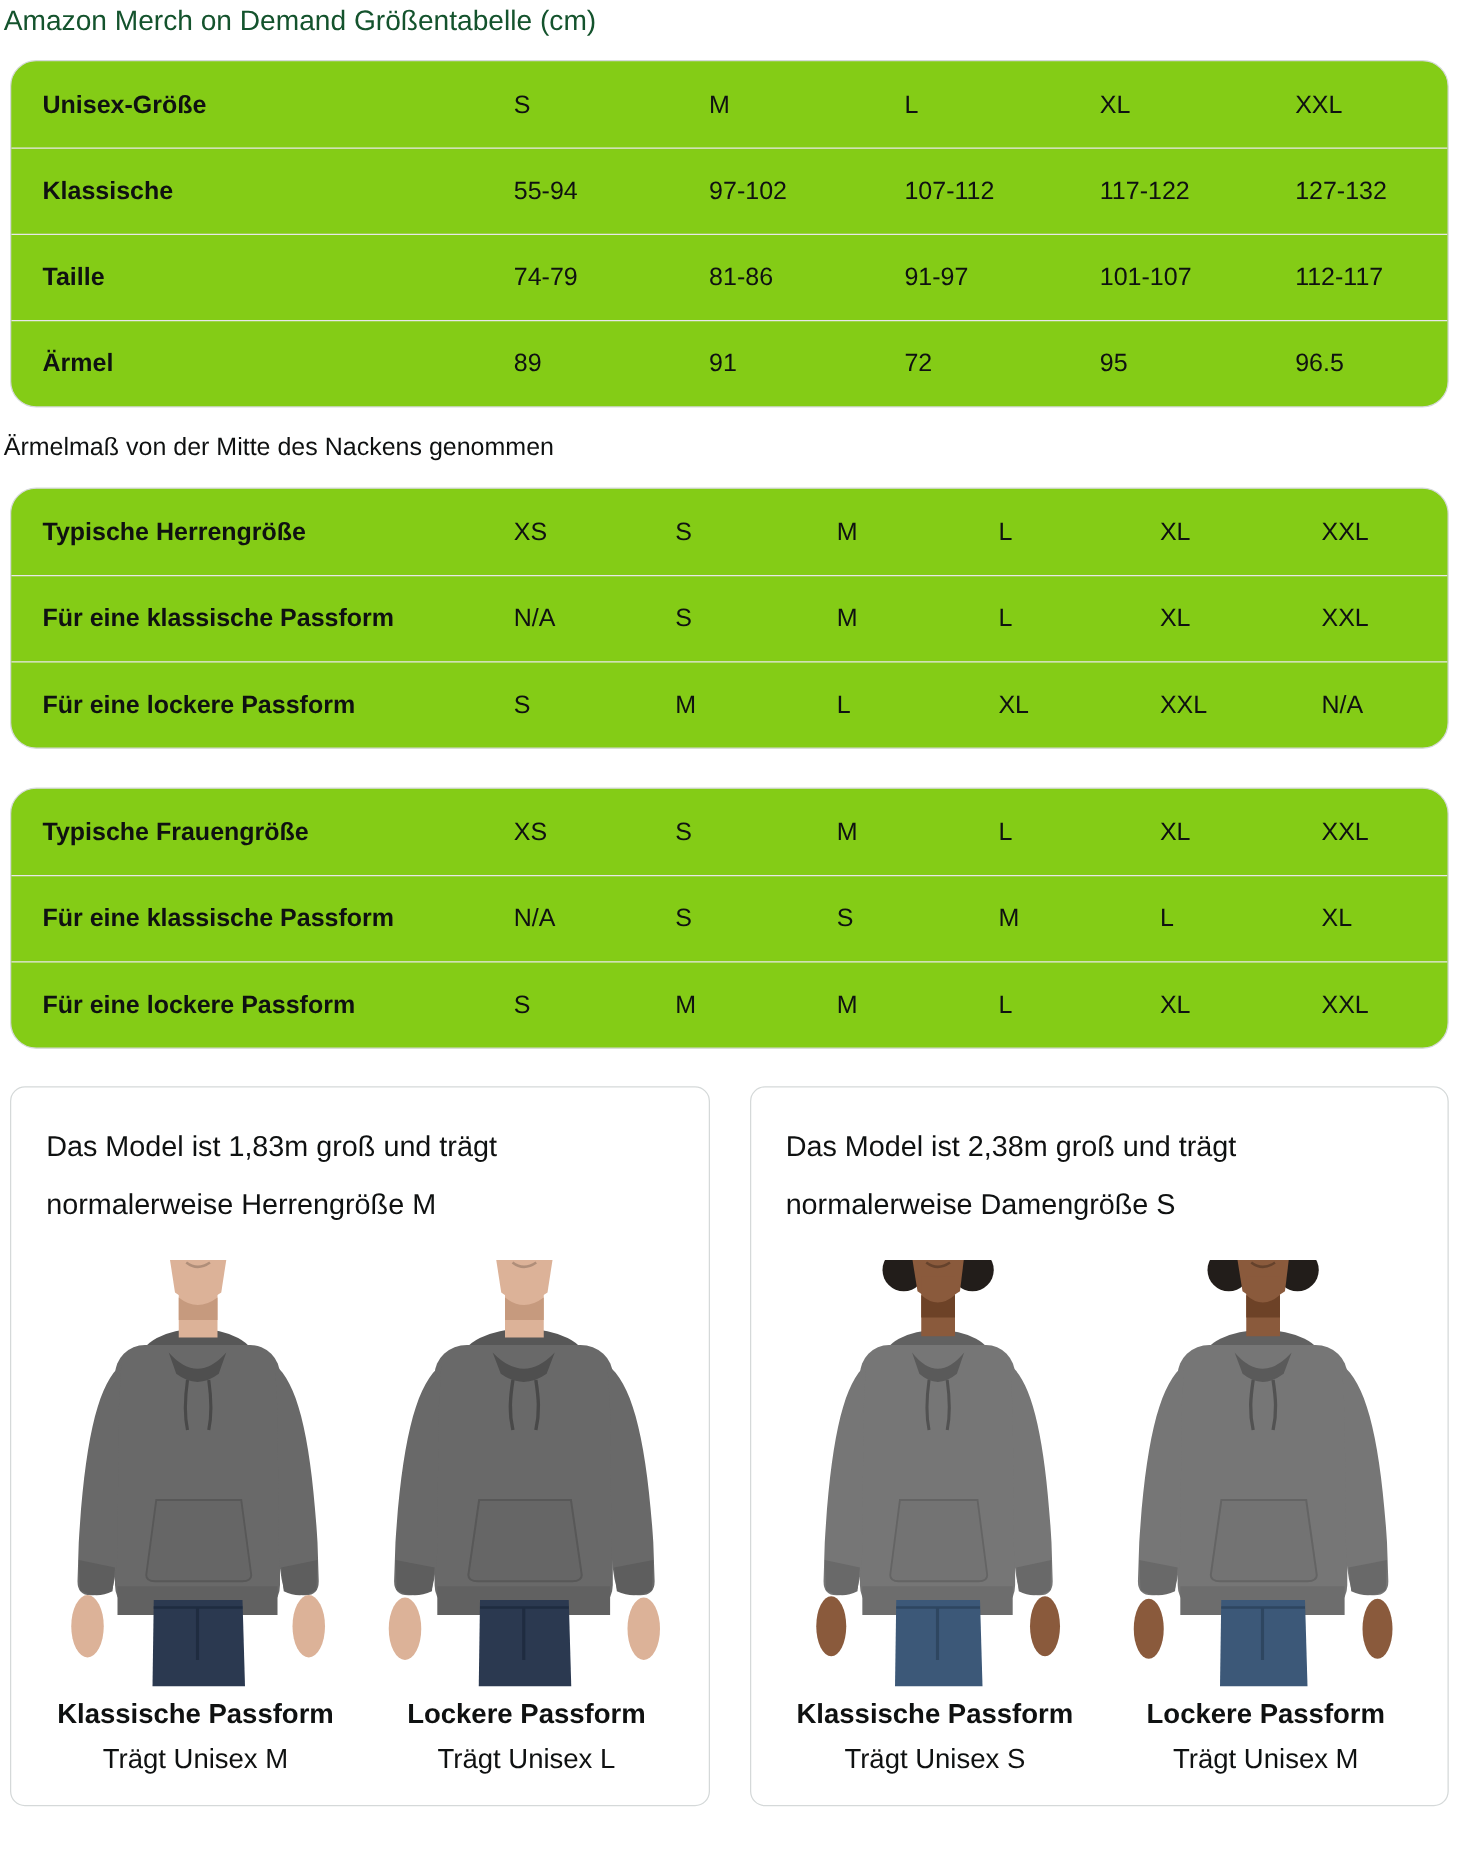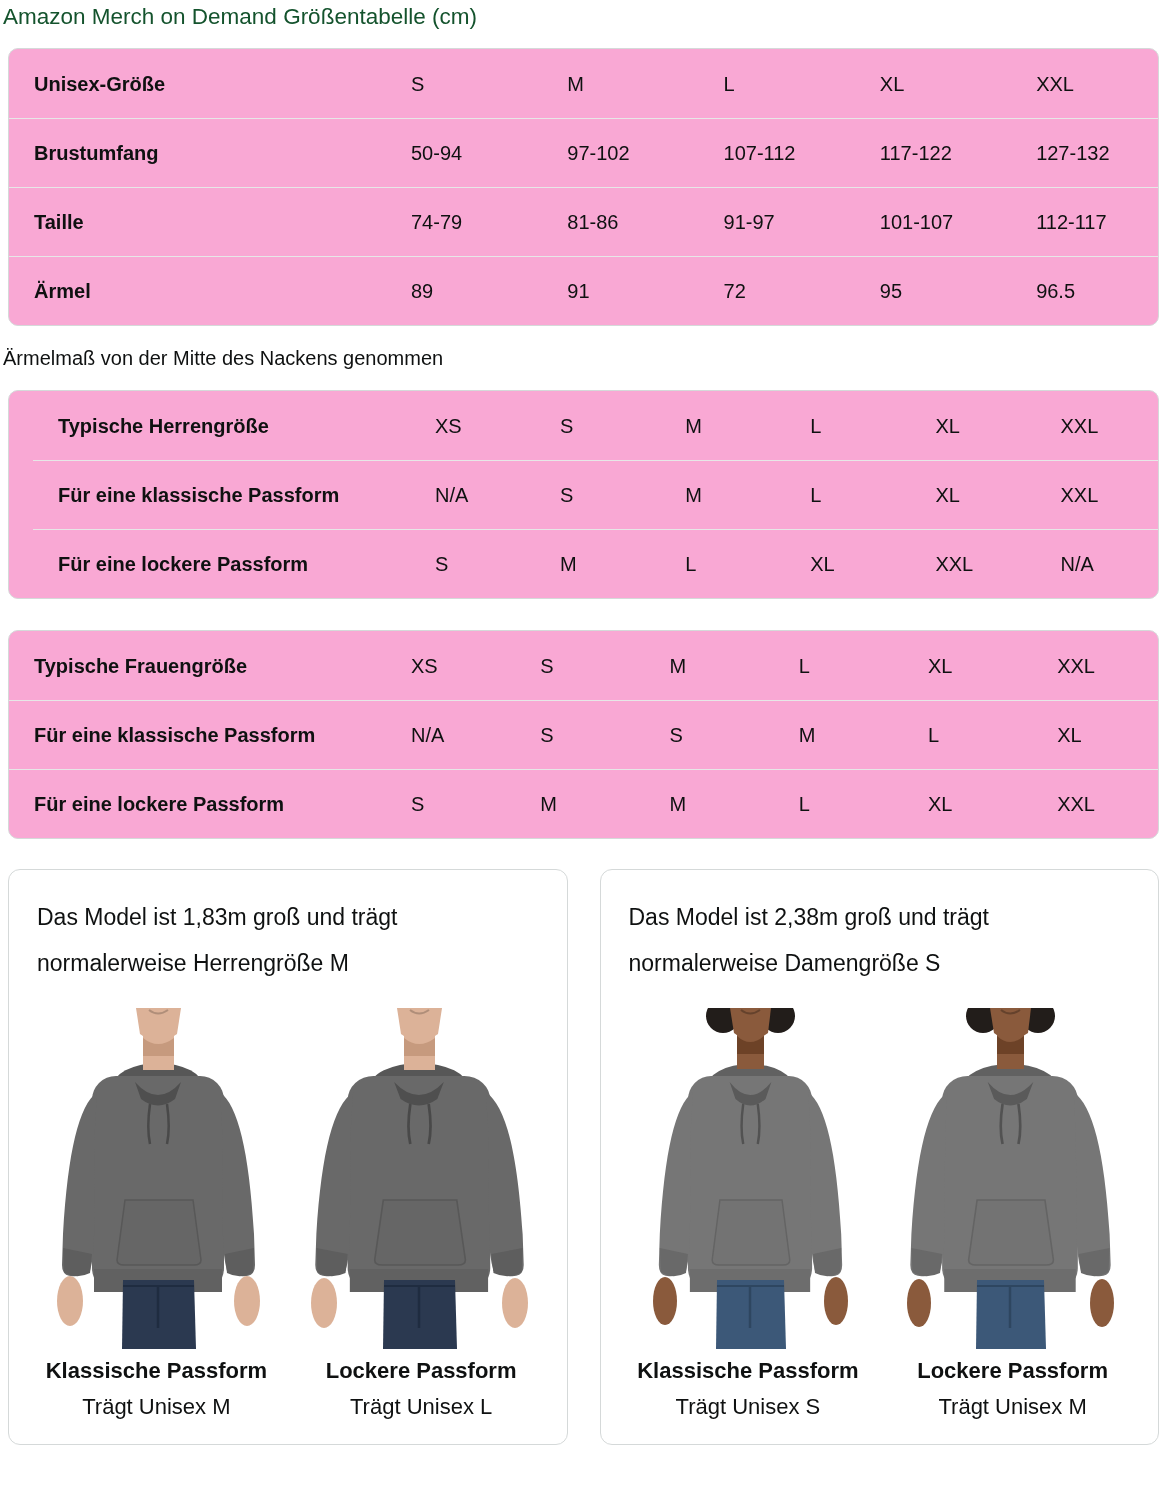--- a/index.html
+++ b/index.html
@@ -18,8 +18,8 @@
   .tbl {
     margin:16px 8px 0 8px;
     border:1px solid #D5D9D9;
-    border-radius:10px;
-    background:#f9a8d4;
+    border-radius:21px;
+    background:#84cc16;
     overflow:hidden;
   }
   .trow { display:flex; align-items:center; min-height:69px; }

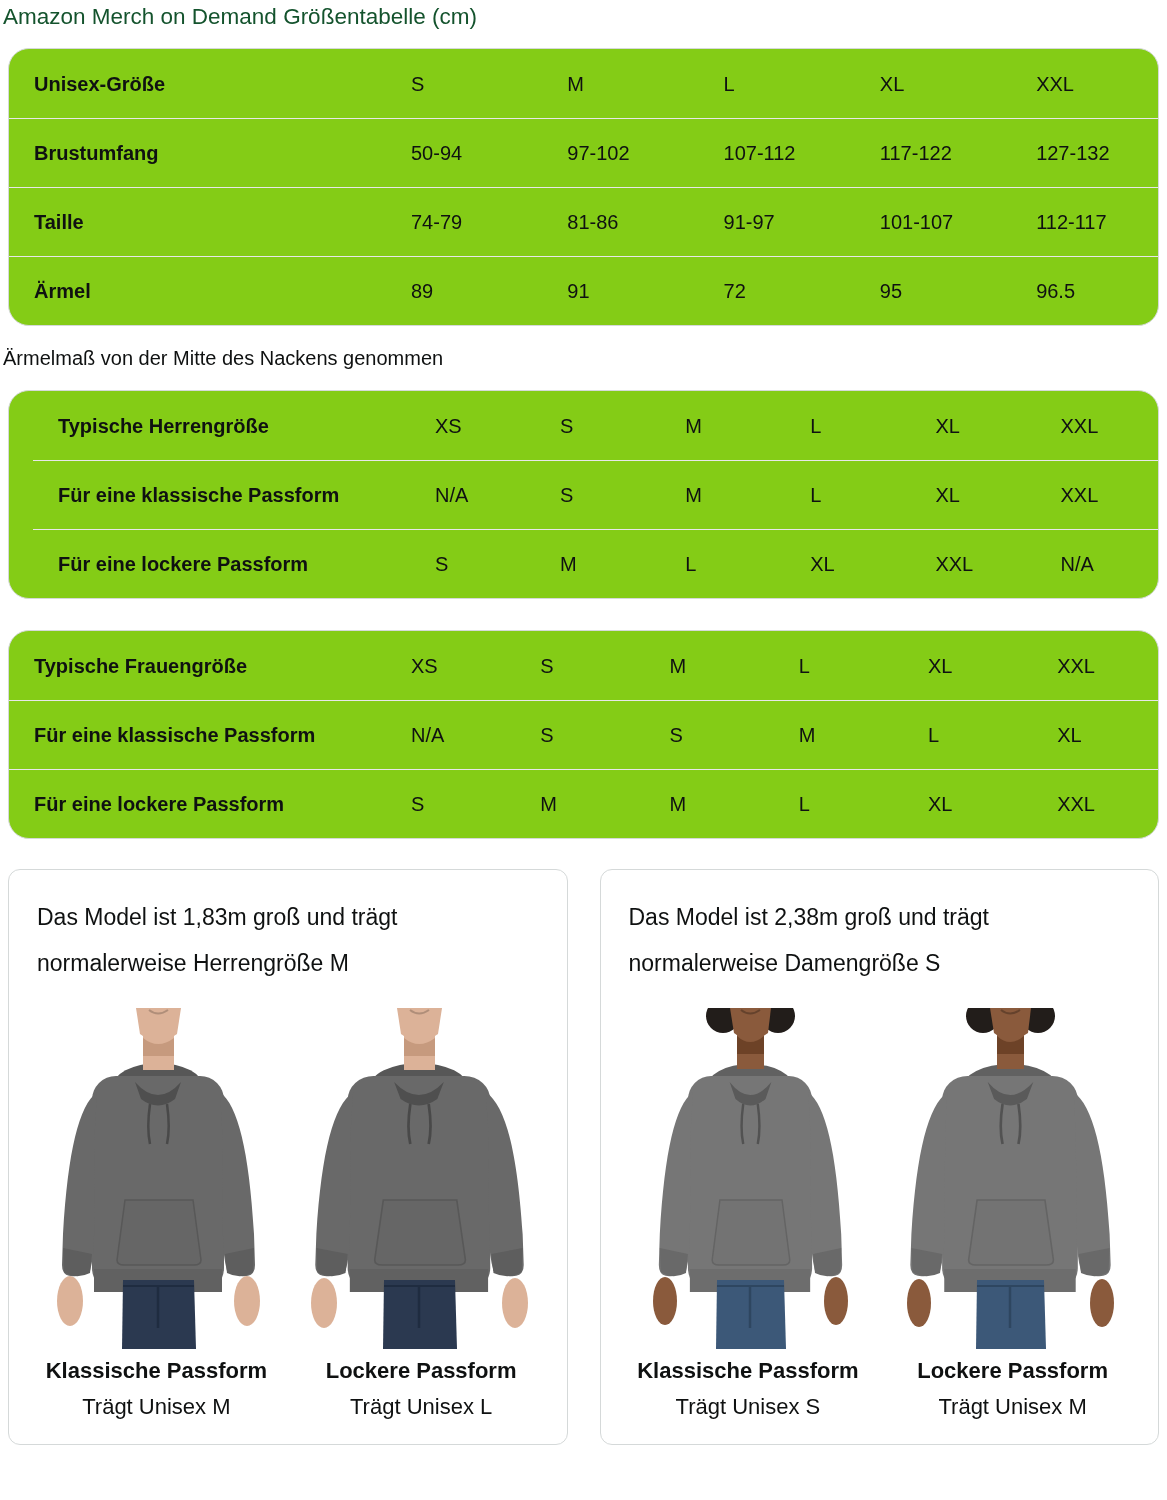--- a/index.html
+++ b/index.html
@@ -66,7 +66,7 @@
       <div class="tcell tval">XXL</div>
     </div>
     <div class="trow">
-      <div class="tcell tlabel">Brustumfang</div>
+      <div class="tcell tlabel">Klassische</div>
       <div class="tcell tval">50-94</div>
       <div class="tcell tval">97-102</div>
       <div class="tcell tval">107-112</div>

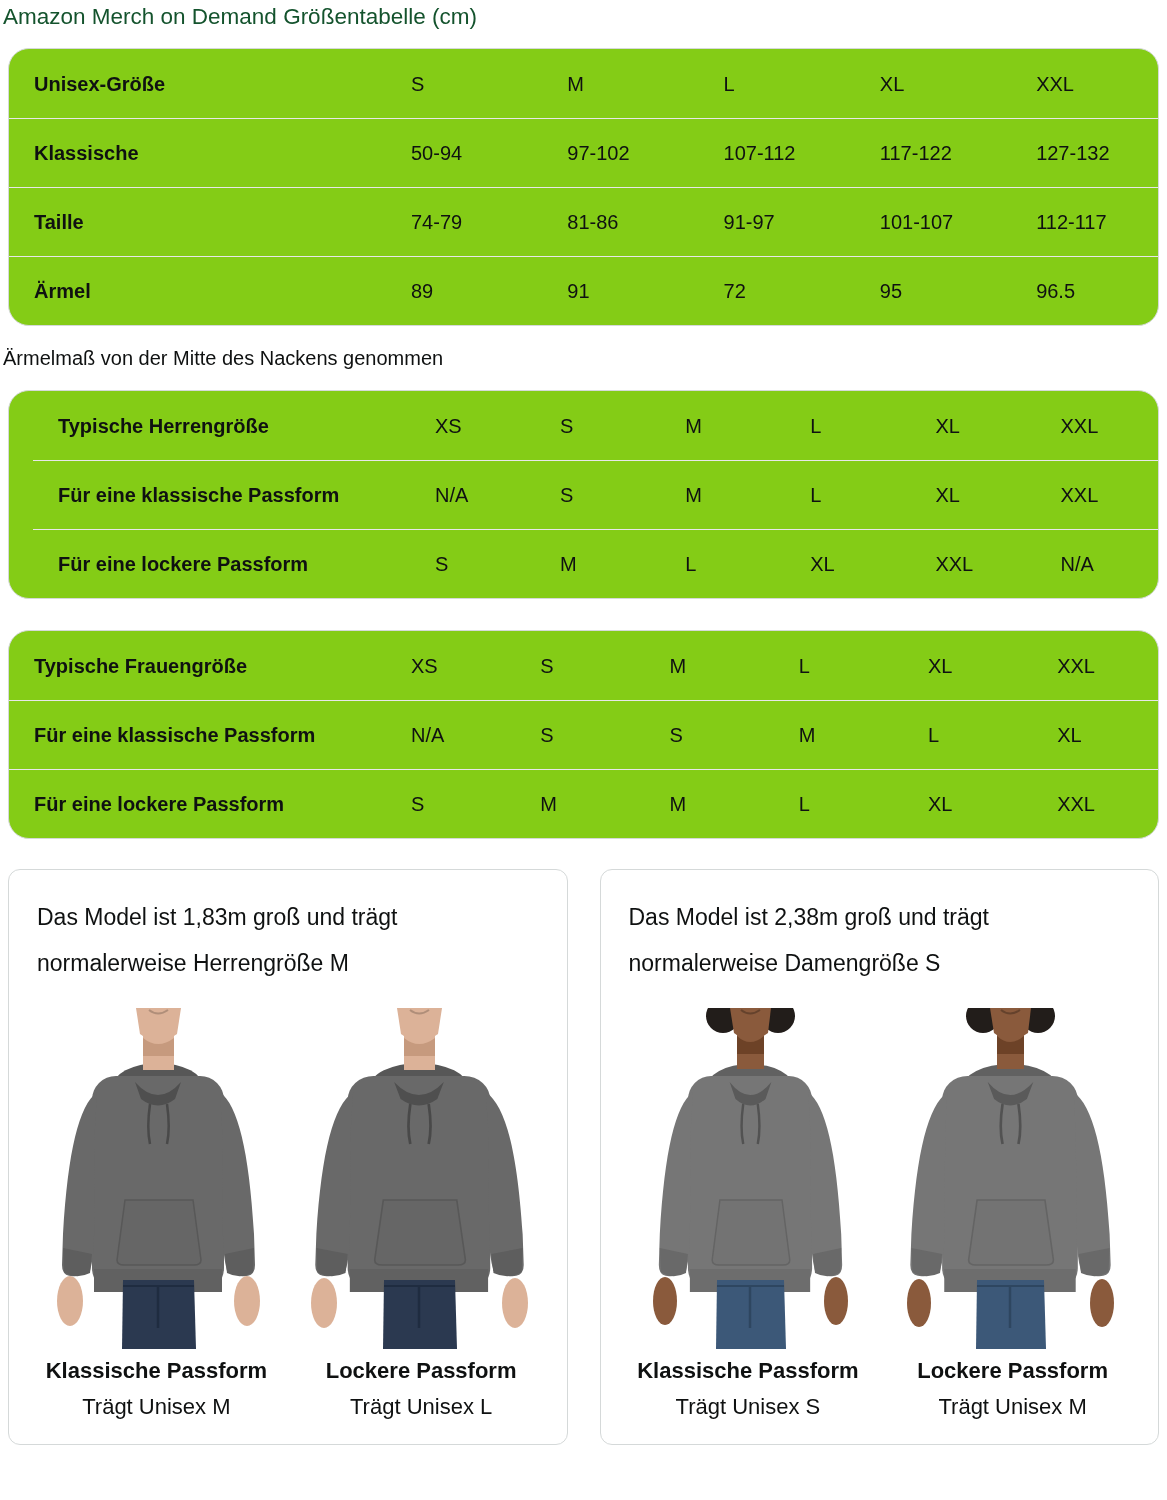--- a/index.html
+++ b/index.html
@@ -67,7 +67,7 @@
     </div>
     <div class="trow">
       <div class="tcell tlabel">Klassische</div>
-      <div class="tcell tval">50-94</div>
+      <div class="tcell tval">55-94</div>
       <div class="tcell tval">97-102</div>
       <div class="tcell tval">107-112</div>
       <div class="tcell tval">117-122</div>

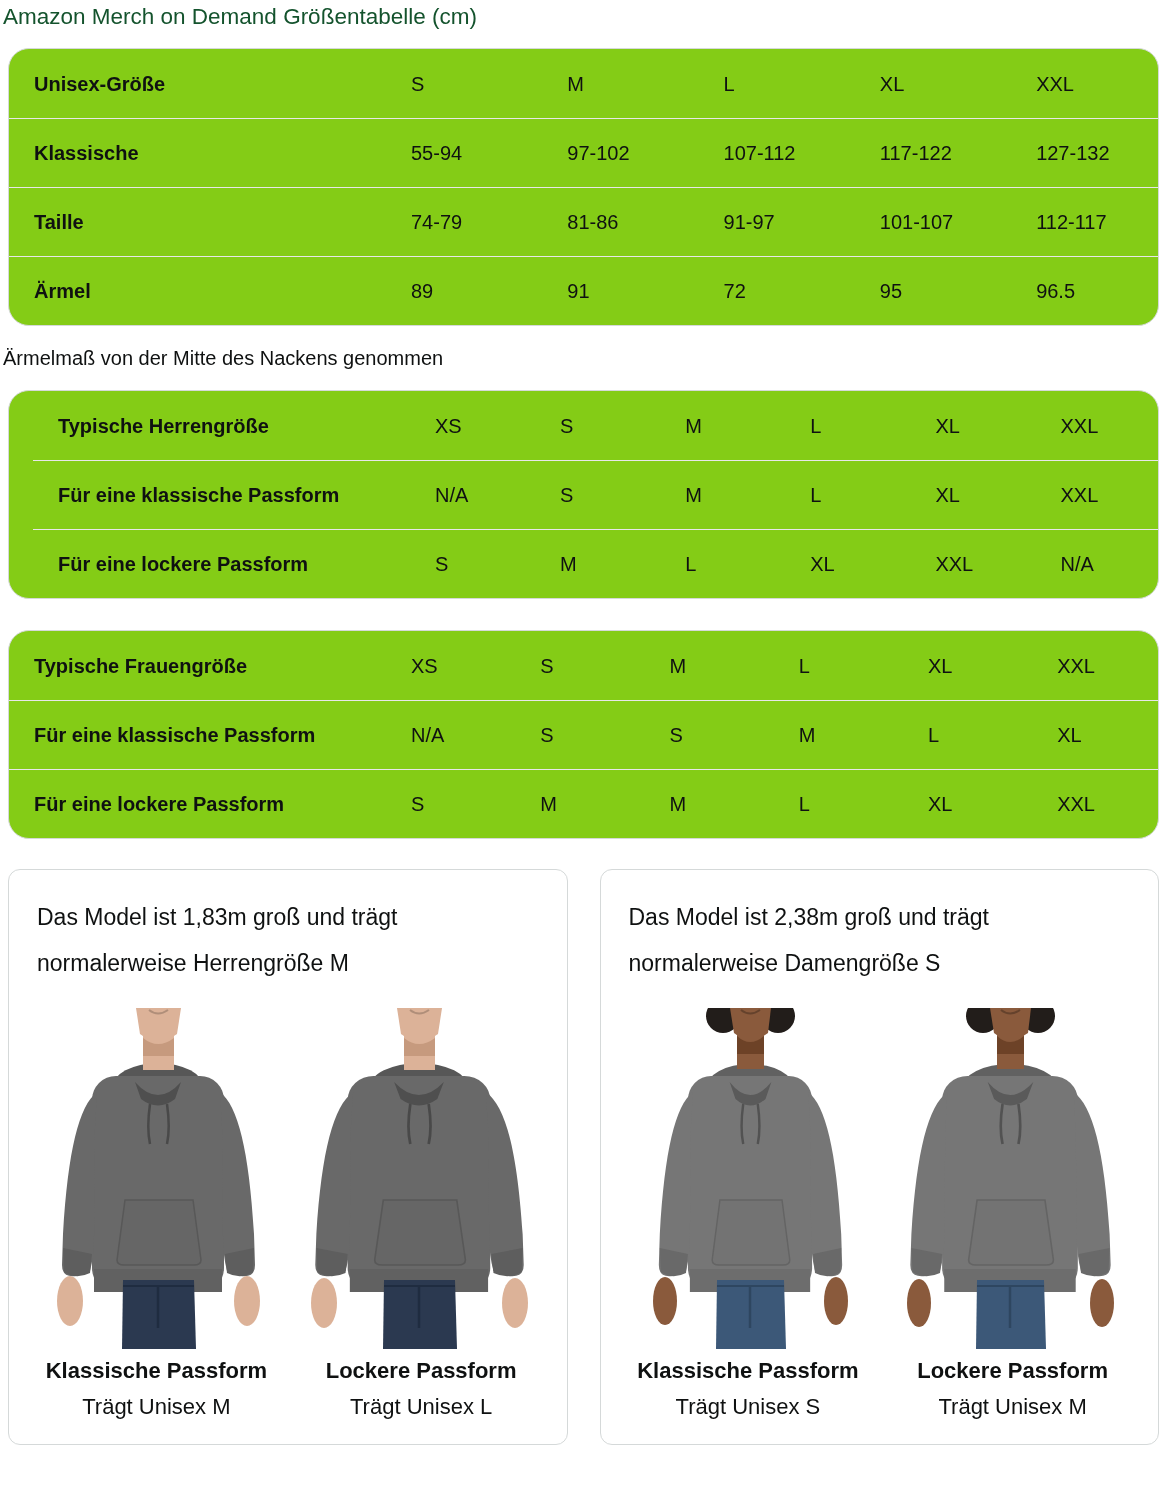--- a/index.html
+++ b/index.html
@@ -30,7 +30,7 @@
   .tval:last-child { flex:0.78; }
   .note { font-size:20px; margin:21px 0 0 3px; line-height:23px; }
   .h2 { font-size:22.5px; font-weight:400; margin:43px 0 0 3px; line-height:26px; }
-  .tbl.fit1 { margin-top:20px;padding-left:24px; }
+  .tbl.fit1 { margin-top:20px; }
   .tbl.fit2 { margin-top:31px; }
 
   .cards { display:flex; gap:32px; margin:30px 8px 0 8px; }

